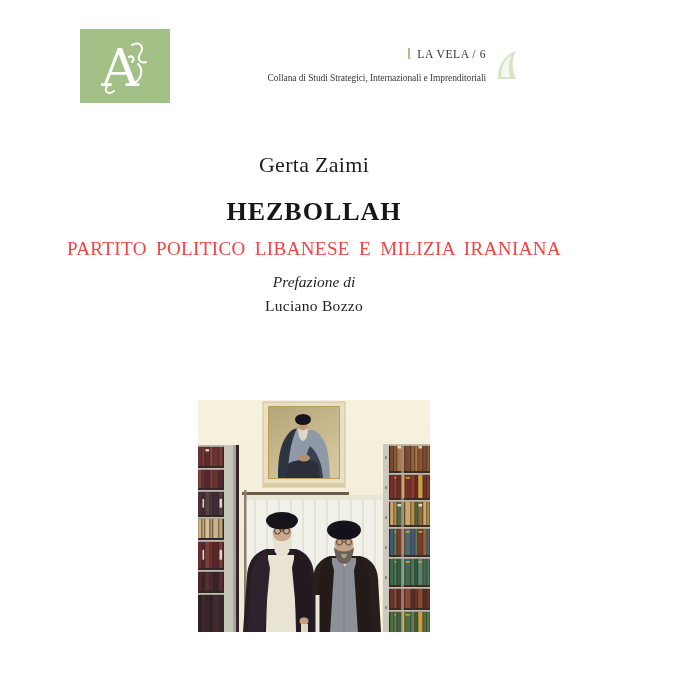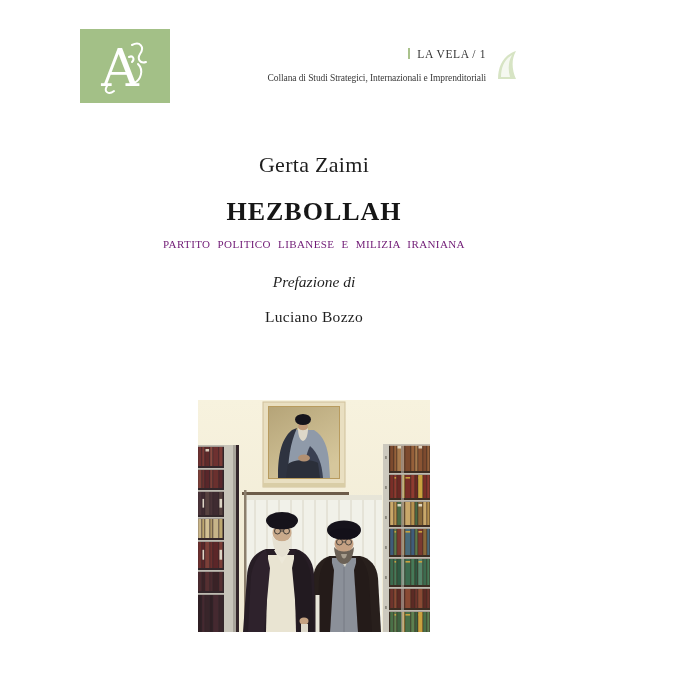--- a/index.html
+++ b/index.html
@@ -47,7 +47,7 @@
 
   <div class="series-block">
     <div class="series-text">
-      <div class="series-row"><span class="series-sep"></span><span>LA VELA / 1</span></div>
+      <div class="series-row"><span class="series-sep"></span><span>LA VELA / 6</span></div>
       <div class="collana-row">Collana di Studi Strategici, Internazionali e Imprenditoriali</div>
     </div>
     <svg class="sail" width="22" height="32" viewBox="0 0 22 32">

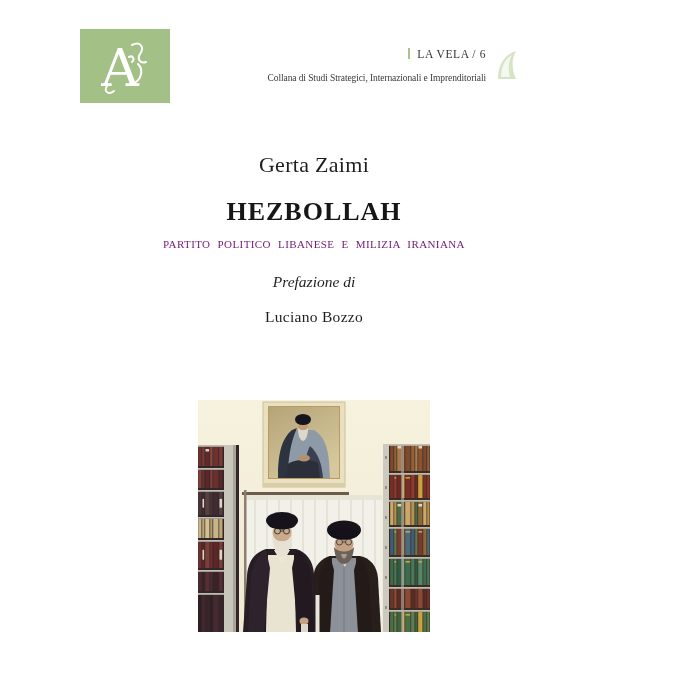--- a/index.html
+++ b/index.html
@@ -21,7 +21,7 @@
   .titleblock{position:absolute;left:14px;top:0;width:600px;text-align:center;}
   .author{position:absolute;top:152px;width:100%;font-size:22px;letter-spacing:0.3px;color:#1e1e1e;}
   .booktitle{position:absolute;top:197px;width:100%;font-size:26px;font-weight:bold;letter-spacing:1px;color:#161616;}
-  .subtitle{position:absolute;top:238px;width:100%;font-size:11px;letter-spacing:0.4px;word-spacing:4px;color:#701a75;}
+  .subtitle{position:absolute;top:238px;width:100%;font-size:19px;letter-spacing:0.4px;word-spacing:4px;color:#ef4444;}
   .preflabel{position:absolute;top:273px;width:100%;font-size:15.5px;font-style:italic;color:#1e1e1e;text-align:center;}
   .prefauthor{position:absolute;top:308px;width:100%;font-size:15.5px;letter-spacing:0.3px;color:#1e1e1e;}
 

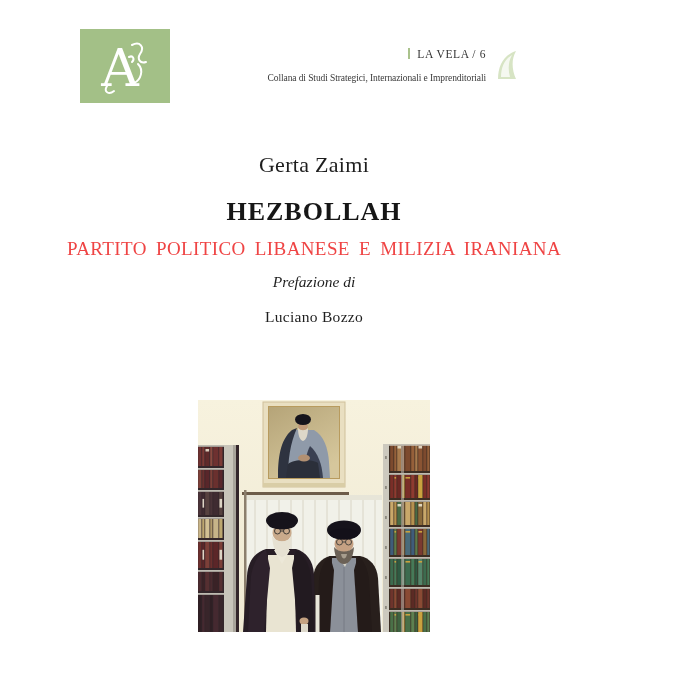--- a/index.html
+++ b/index.html
@@ -23,7 +23,7 @@
   .booktitle{position:absolute;top:197px;width:100%;font-size:26px;font-weight:bold;letter-spacing:1px;color:#161616;}
   .subtitle{position:absolute;top:238px;width:100%;font-size:19px;letter-spacing:0.4px;word-spacing:4px;color:#ef4444;}
   .preflabel{position:absolute;top:273px;width:100%;font-size:15.5px;font-style:italic;color:#1e1e1e;text-align:center;}
-  .prefauthor{position:absolute;top:308px;width:100%;font-size:15.5px;letter-spacing:0.3px;color:#1e1e1e;}
+  .prefauthor{position:absolute;top:297px;width:100%;font-size:15.5px;letter-spacing:0.3px;color:#1e1e1e;}
 
   
   .photo{position:absolute;left:198px;top:400px;width:232px;height:232px;}

